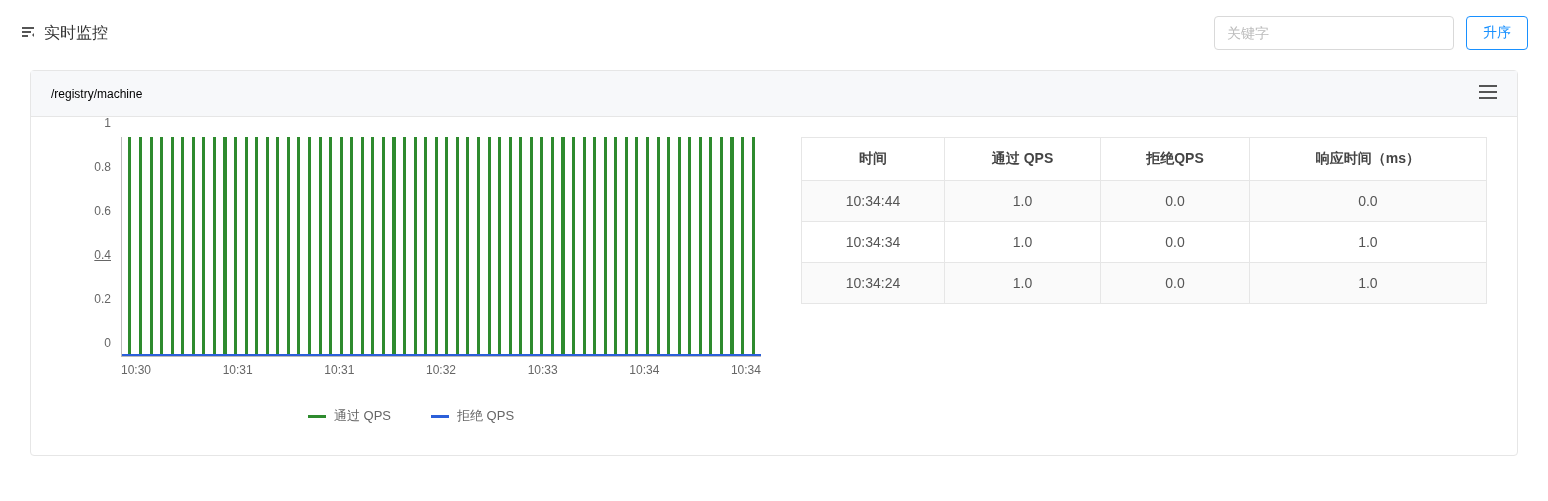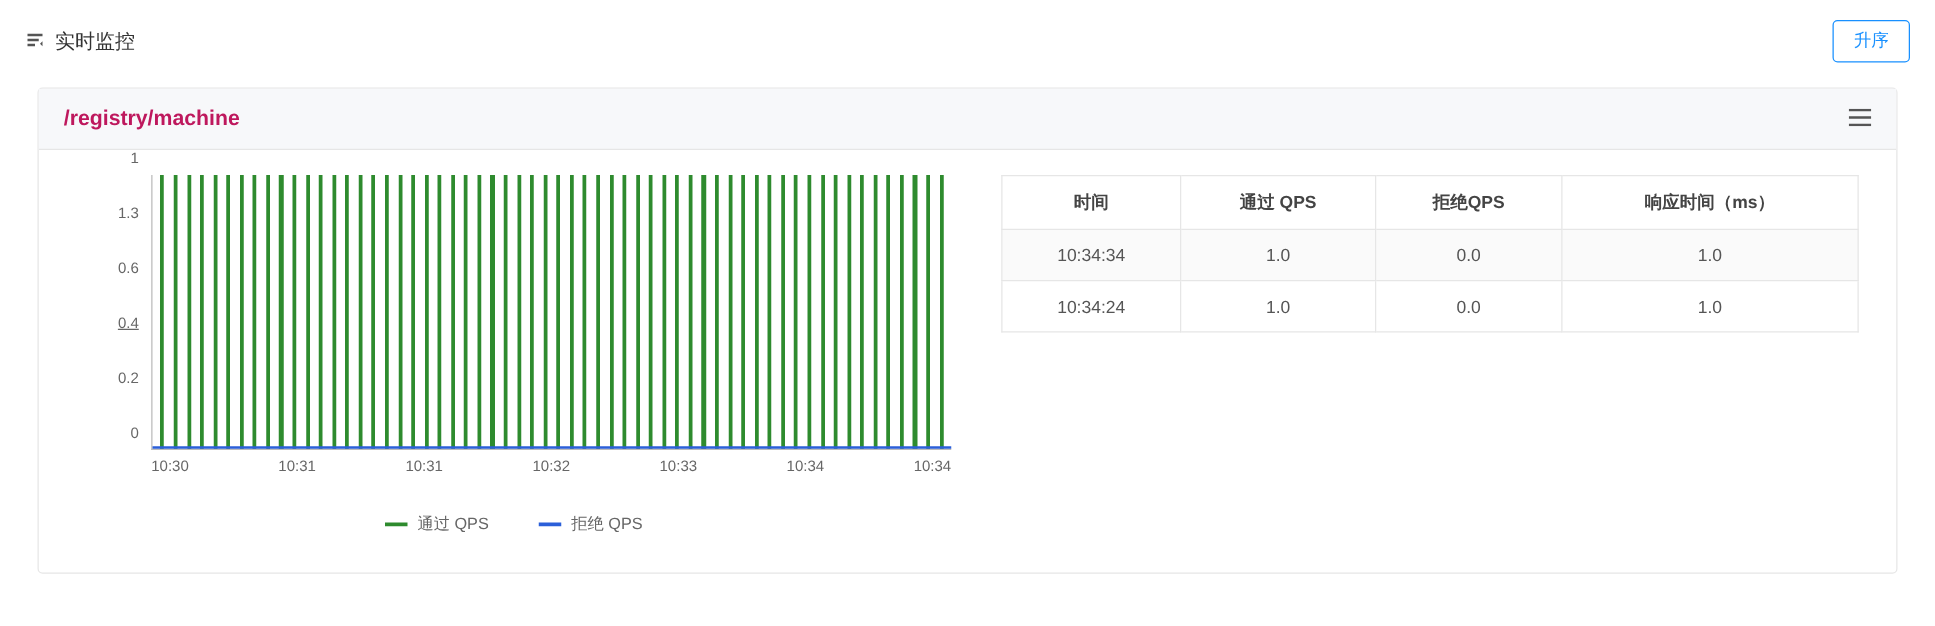--- a/index.html
+++ b/index.html
@@ -183,6 +183,7 @@
     <h1>实时监控</h1>
   </div>
   <div class="spacer"></div>
+  <input class="keyword-input" type="text" placeholder="关键字" style="">
   <button class="sort-btn">升序</button>
 </div>
 

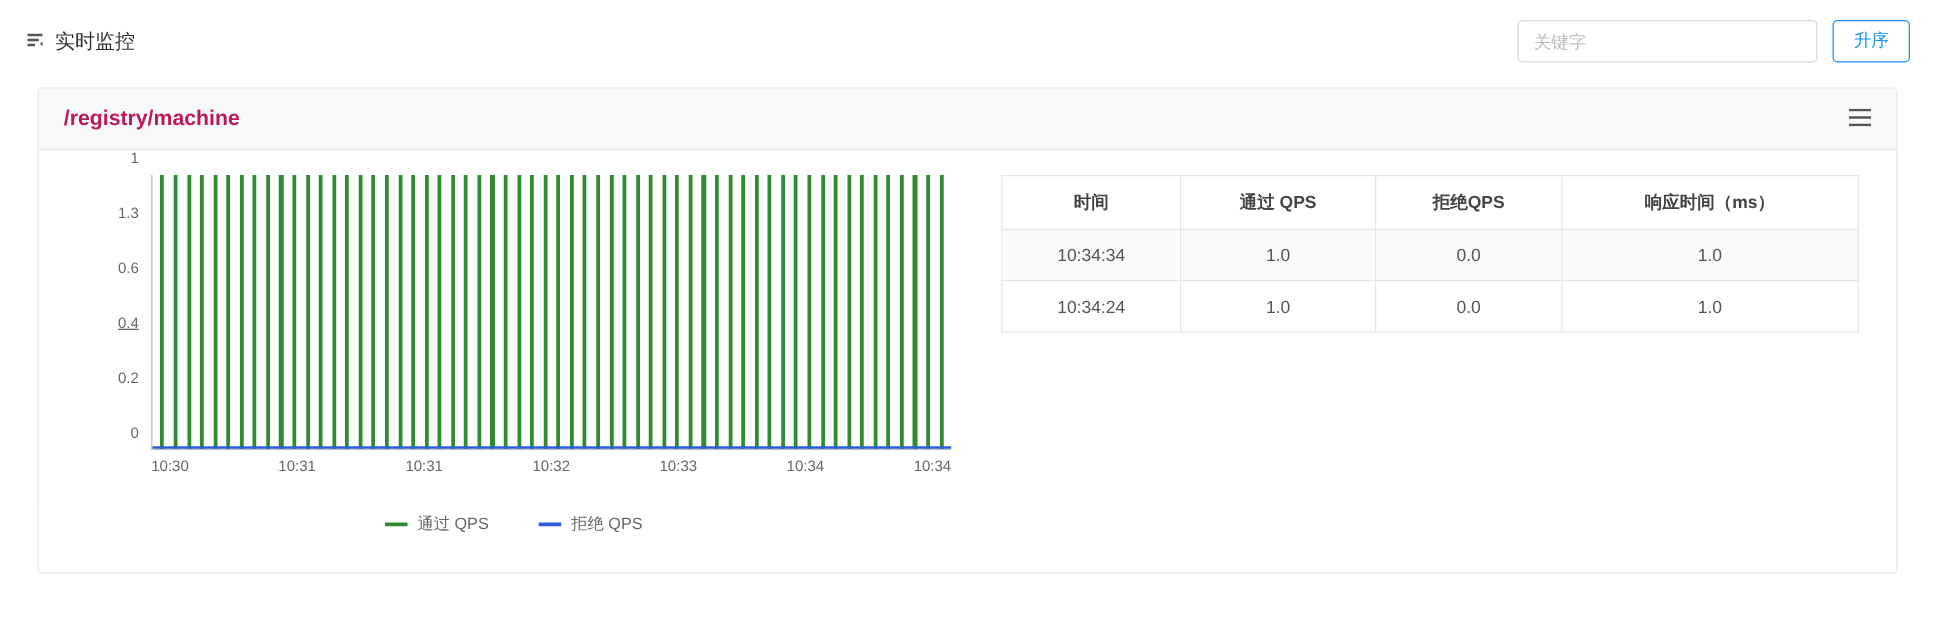--- a/index.html
+++ b/index.html
@@ -65,9 +65,8 @@
     border-bottom: 1px solid #e6e6e6;
   }
   .panel-header .endpoint {
-    color: #be185d;
-    font-size: 17px;
-    font-weight: bold;
+    color: #000000;
+    font-size: 12px;
   }
   .panel-header .menu-icon svg { width: 18px; height: 14px; fill: #555; }
   .panel-body {

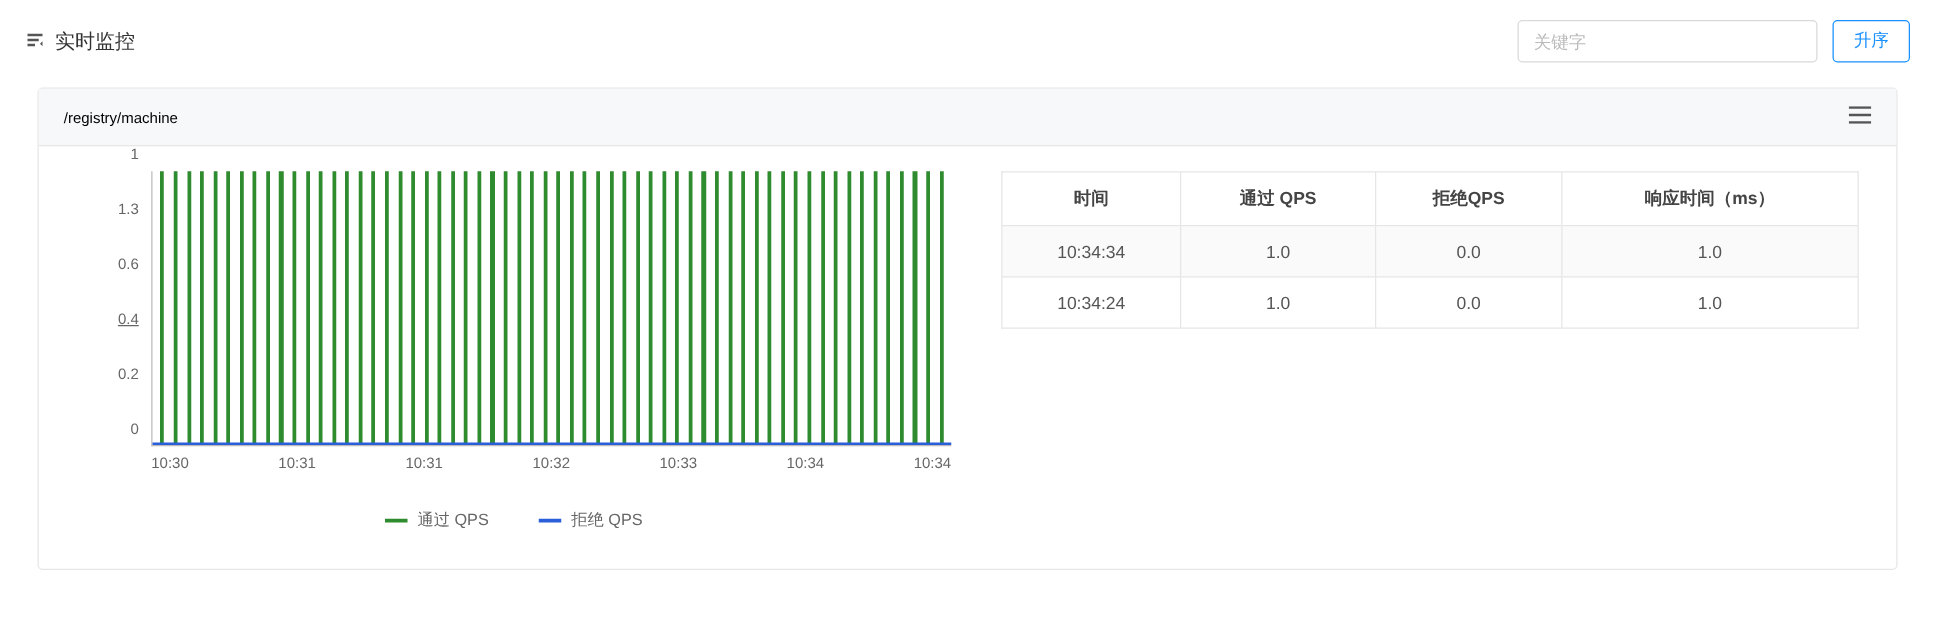--- a/index.html
+++ b/index.html
@@ -207,7 +207,7 @@
             <span class="y-tick" style="bottom: 20%; margin-top: 12px;">0.2</span>
             <span class="y-tick" style="bottom: 40%; text-decoration: underline;">0.4</span>
             <span class="y-tick" style="bottom: 60%;">0.6</span>
-            <span class="y-tick" style="bottom: 80%;">1.3</span>
+            <span class="y-tick" style="bottom: 80%;">0.8</span>
             <span class="y-tick" style="bottom: 100%;">1</span>
           </div>
         <div class="plot-area">

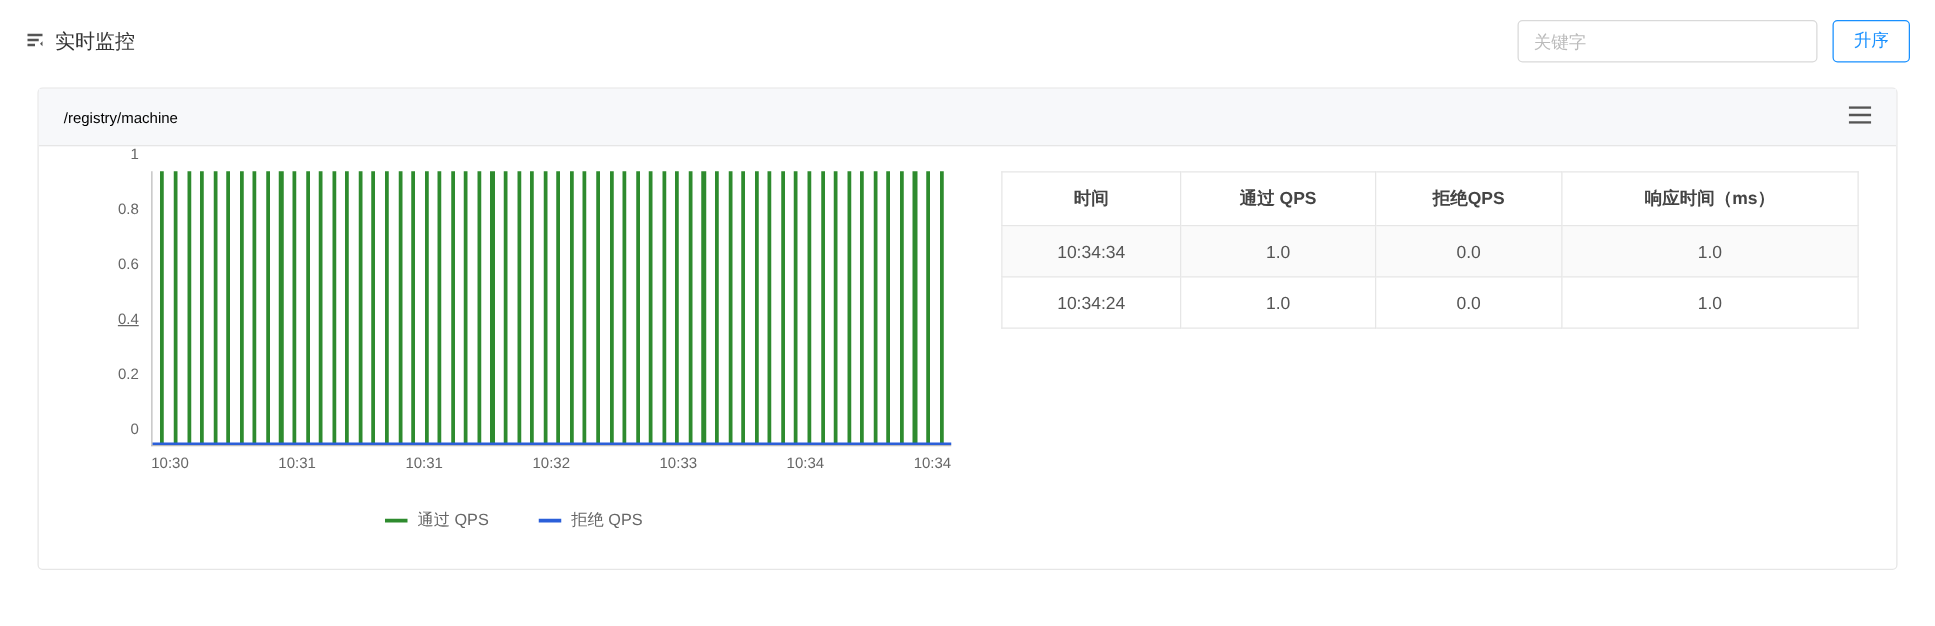--- a/index.html
+++ b/index.html
@@ -428,6 +428,12 @@
       </thead>
       <tbody id="table-body">
           <tr>
+            <td>10:34:44</td>
+            <td>1.0</td>
+            <td>0.0</td>
+            <td>0.0</td>
+          </tr>
+          <tr>
             <td>10:34:34</td>
             <td>1.0</td>
             <td>0.0</td>

